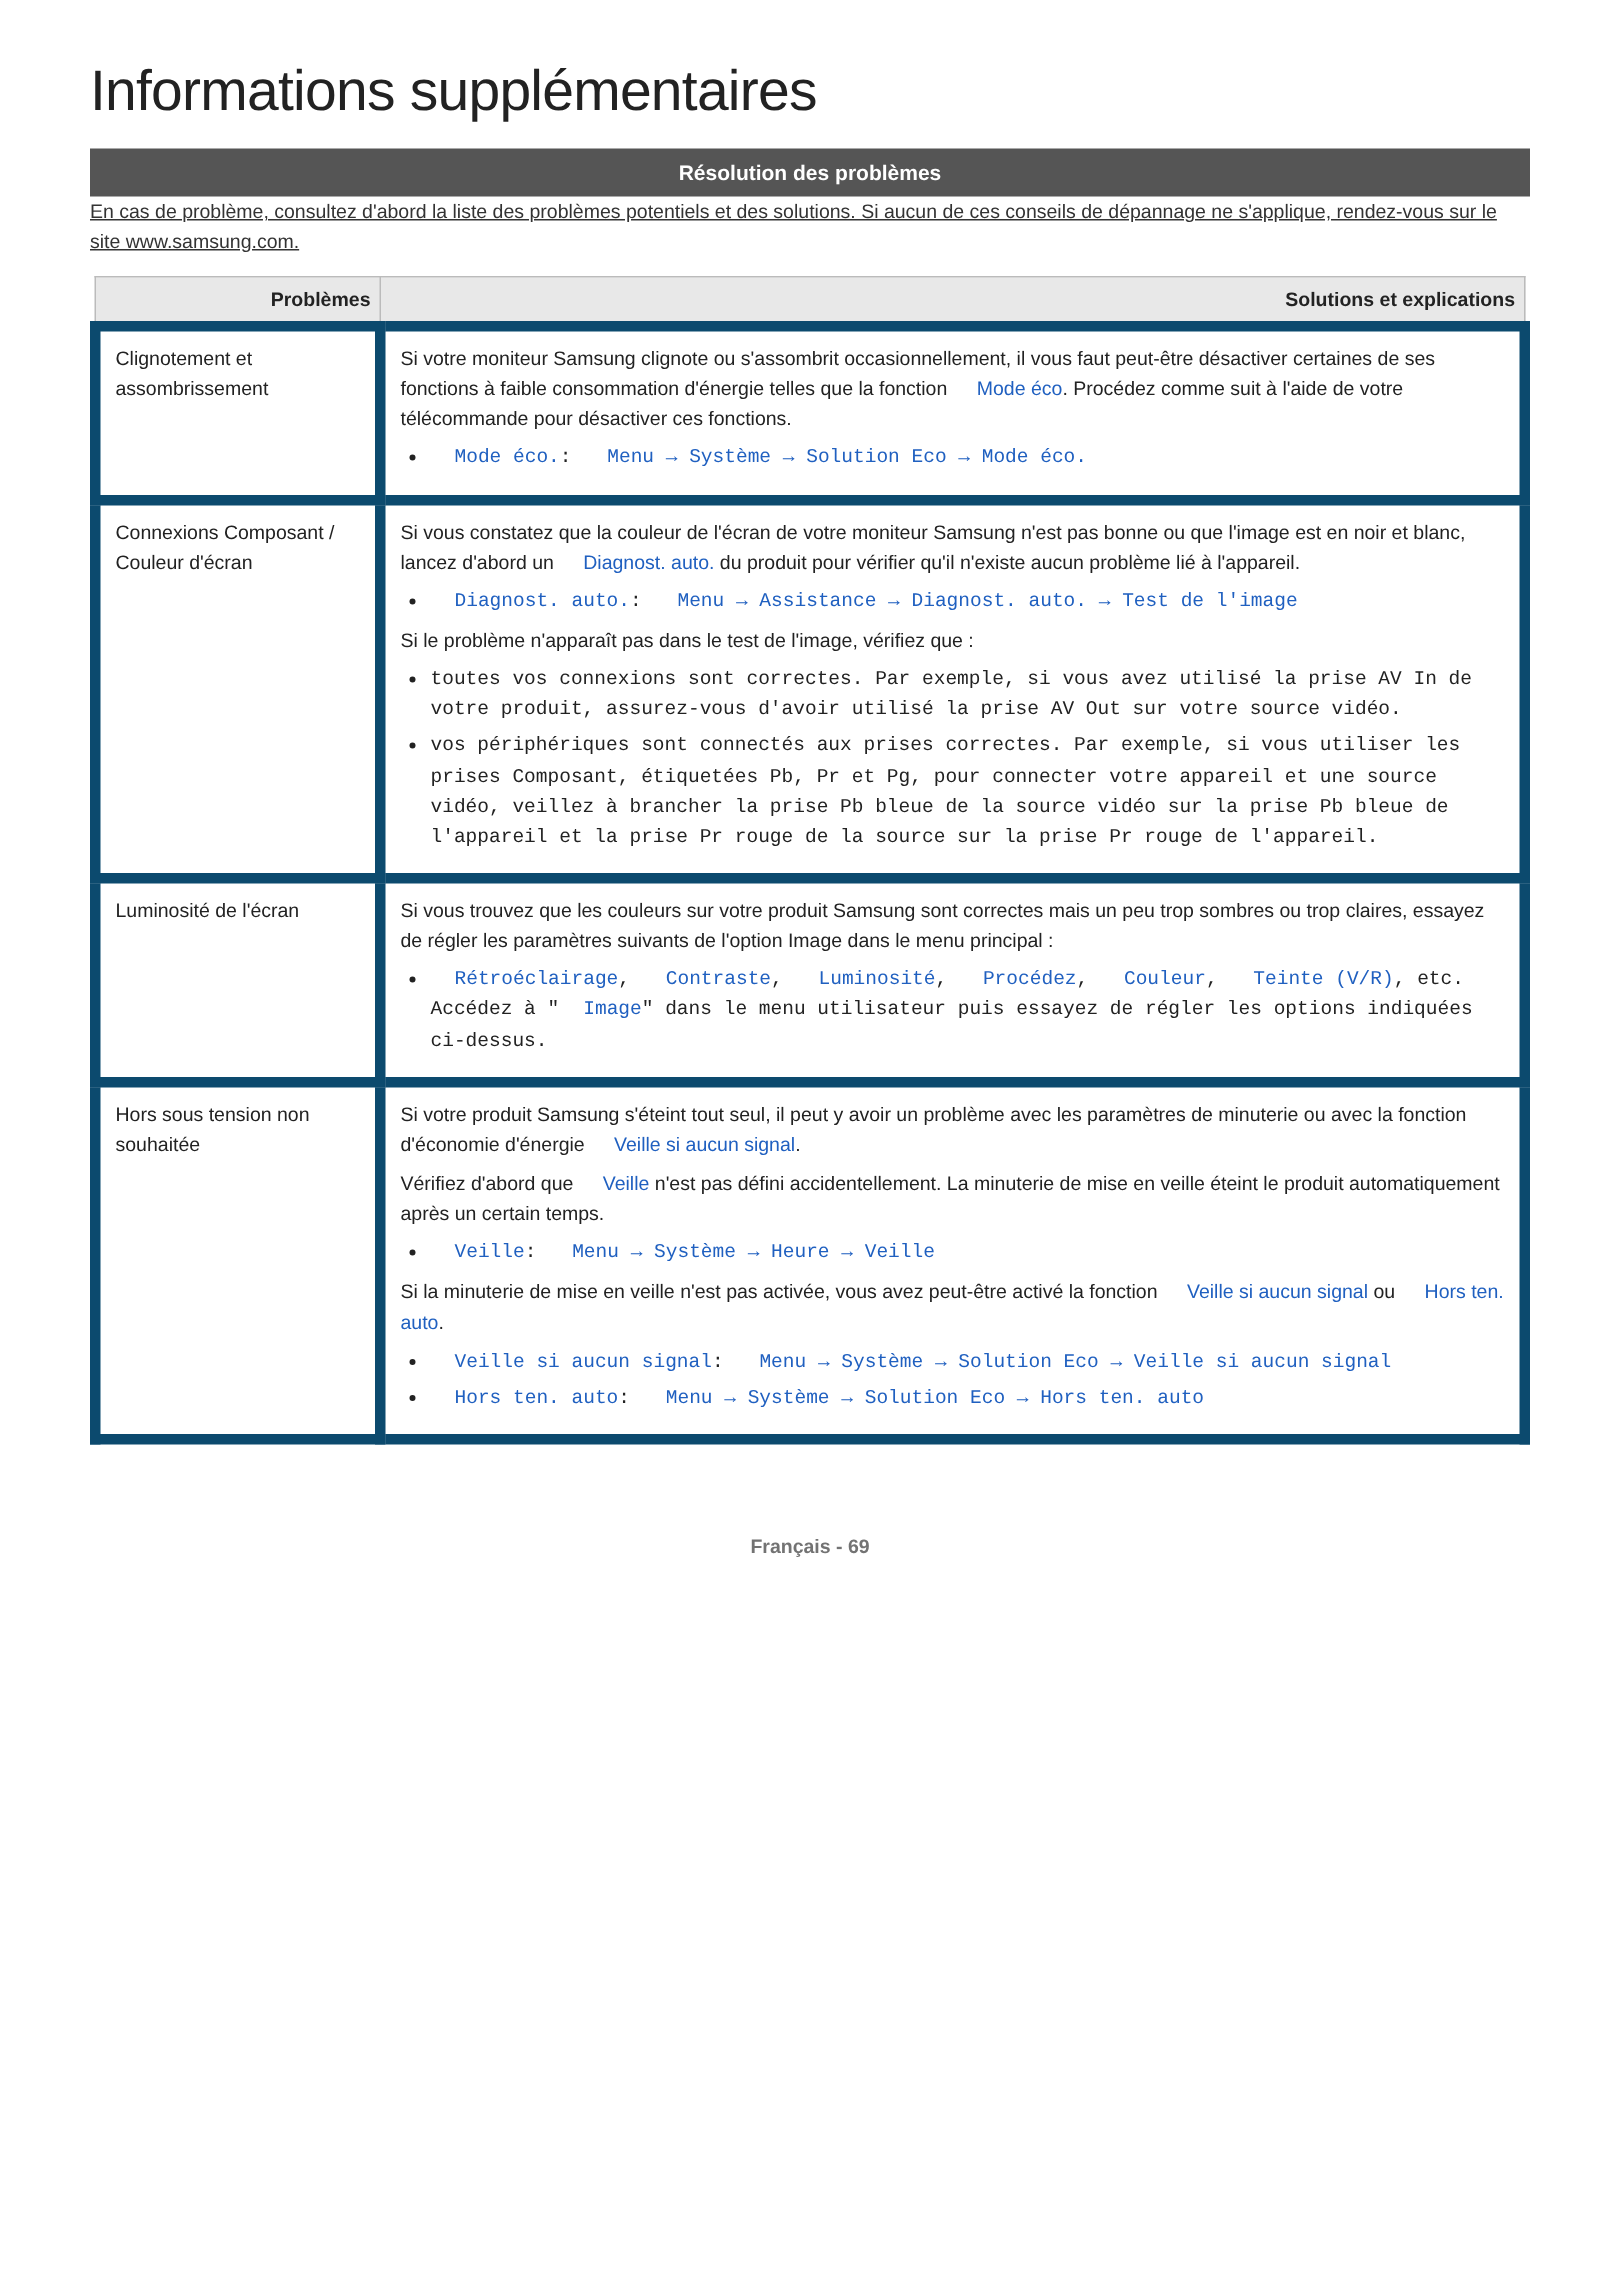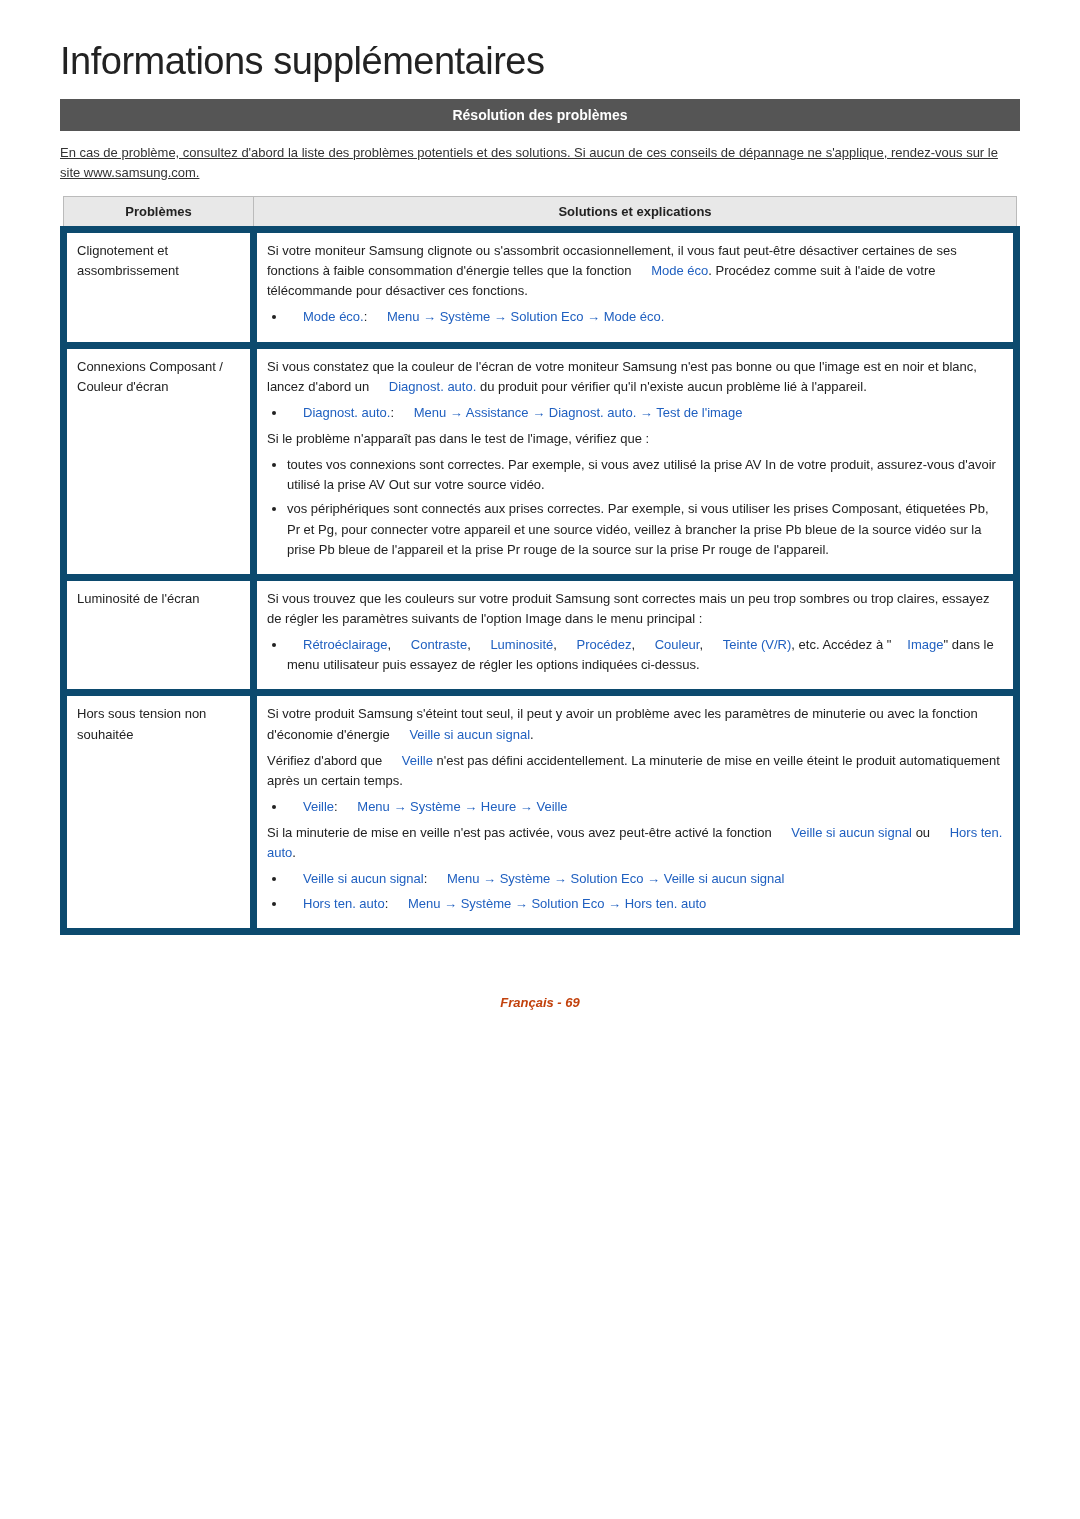--- a/index.html
+++ b/index.html
@@ -30,7 +30,7 @@
       font-weight: bold;
       font-size: 14px;
       padding: 8px 12px;
-      margin-bottom: 12px;
+      margin-bottom: 0;
     }
     .intro-text {
       font-size: 13px;

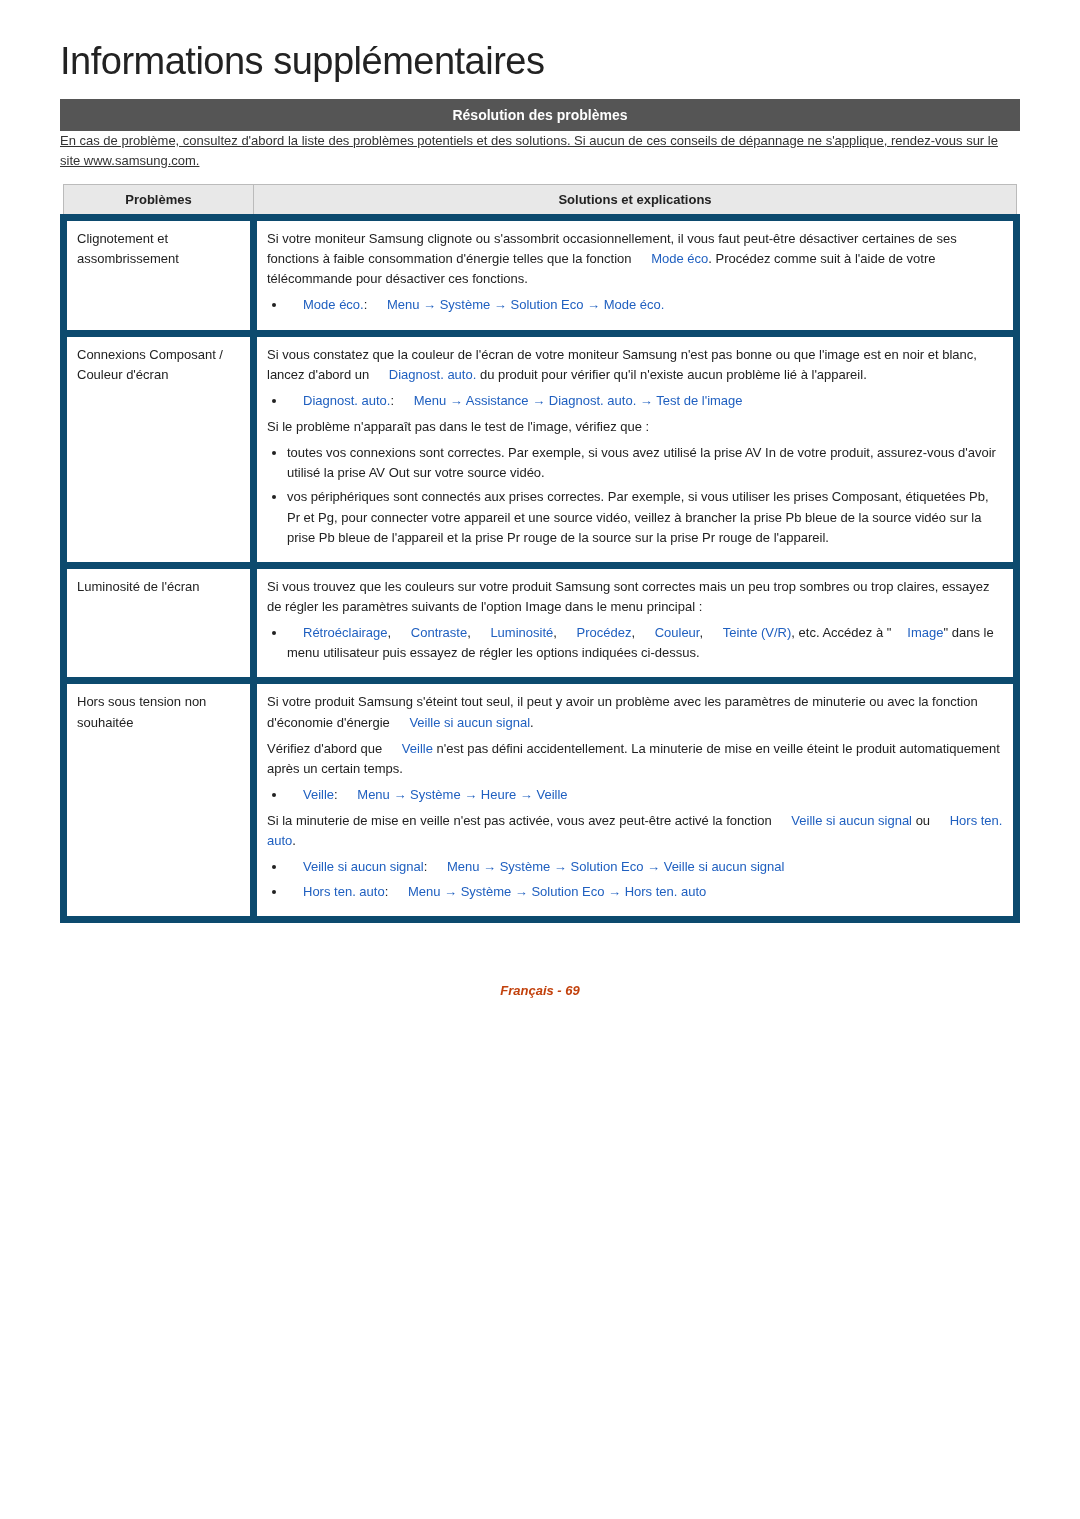--- a/index.html
+++ b/index.html
@@ -49,7 +49,7 @@
       background: #e8e8e8;
       border: 1px solid #bbb;
       padding: 7px 6px;
-      text-align: center;
+      text-align: right;
       font-weight: bold;
       font-size: 13px;
     }

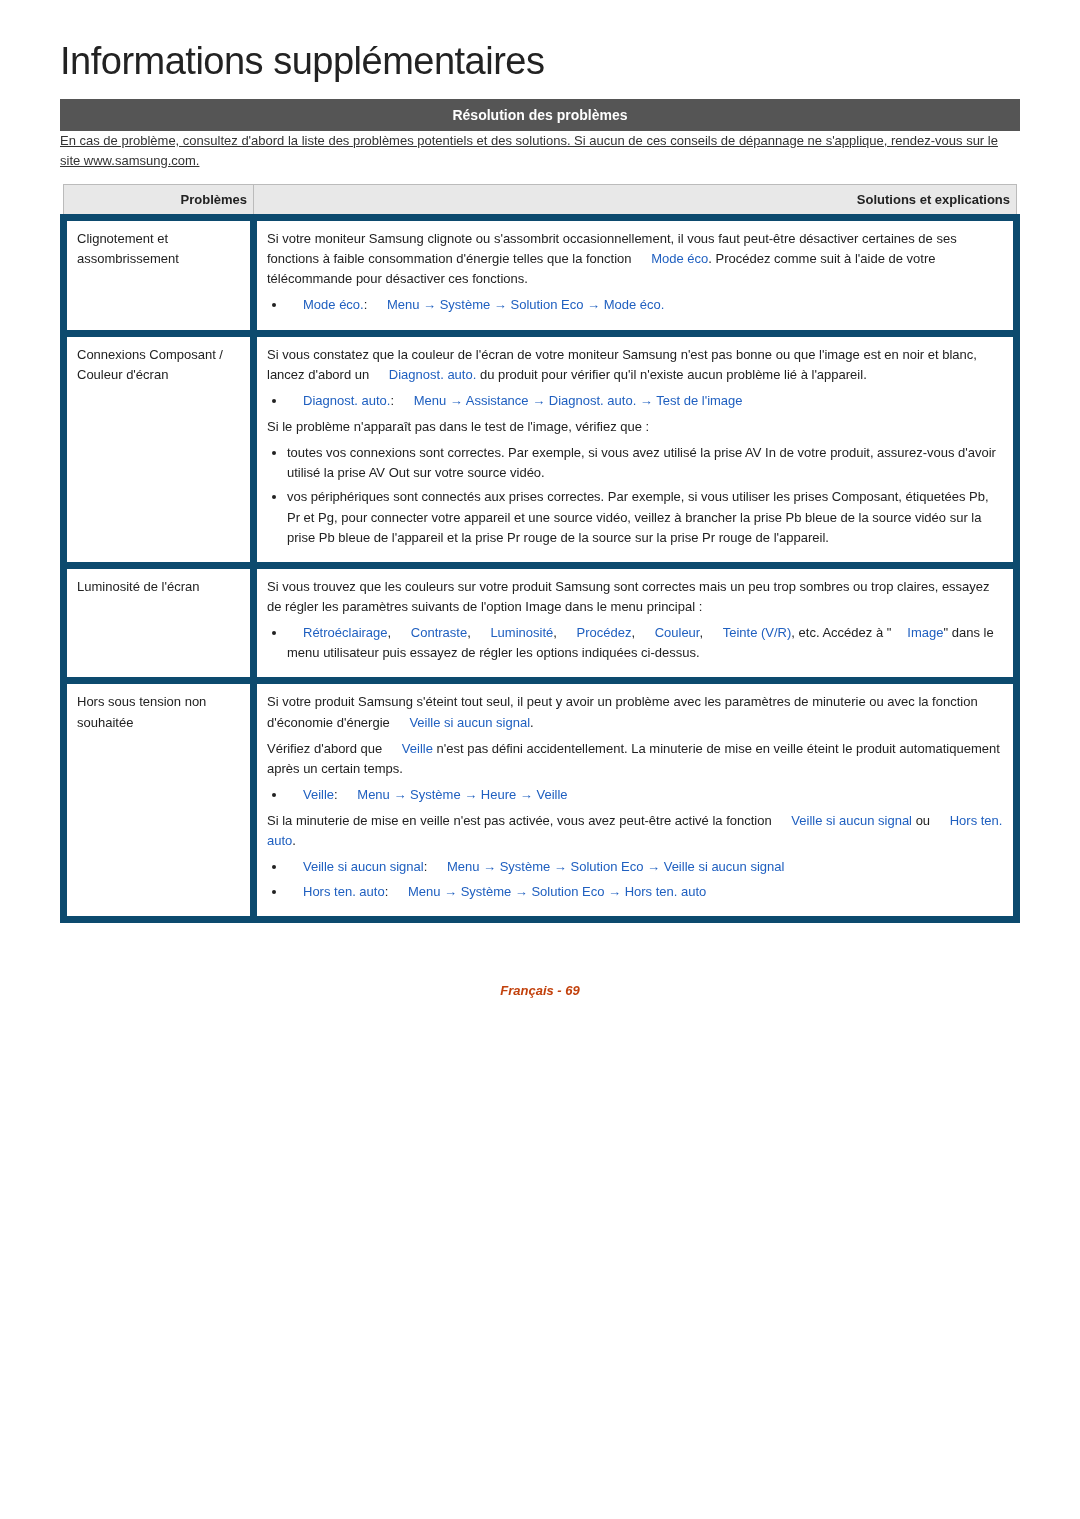--- a/index.html
+++ b/index.html
@@ -87,6 +87,7 @@
     td ul li {
       margin-bottom: 4px;
       line-height: 1.55;
+      font-family: Liberation Mono, monospace;
     }
   </style>
 </head>

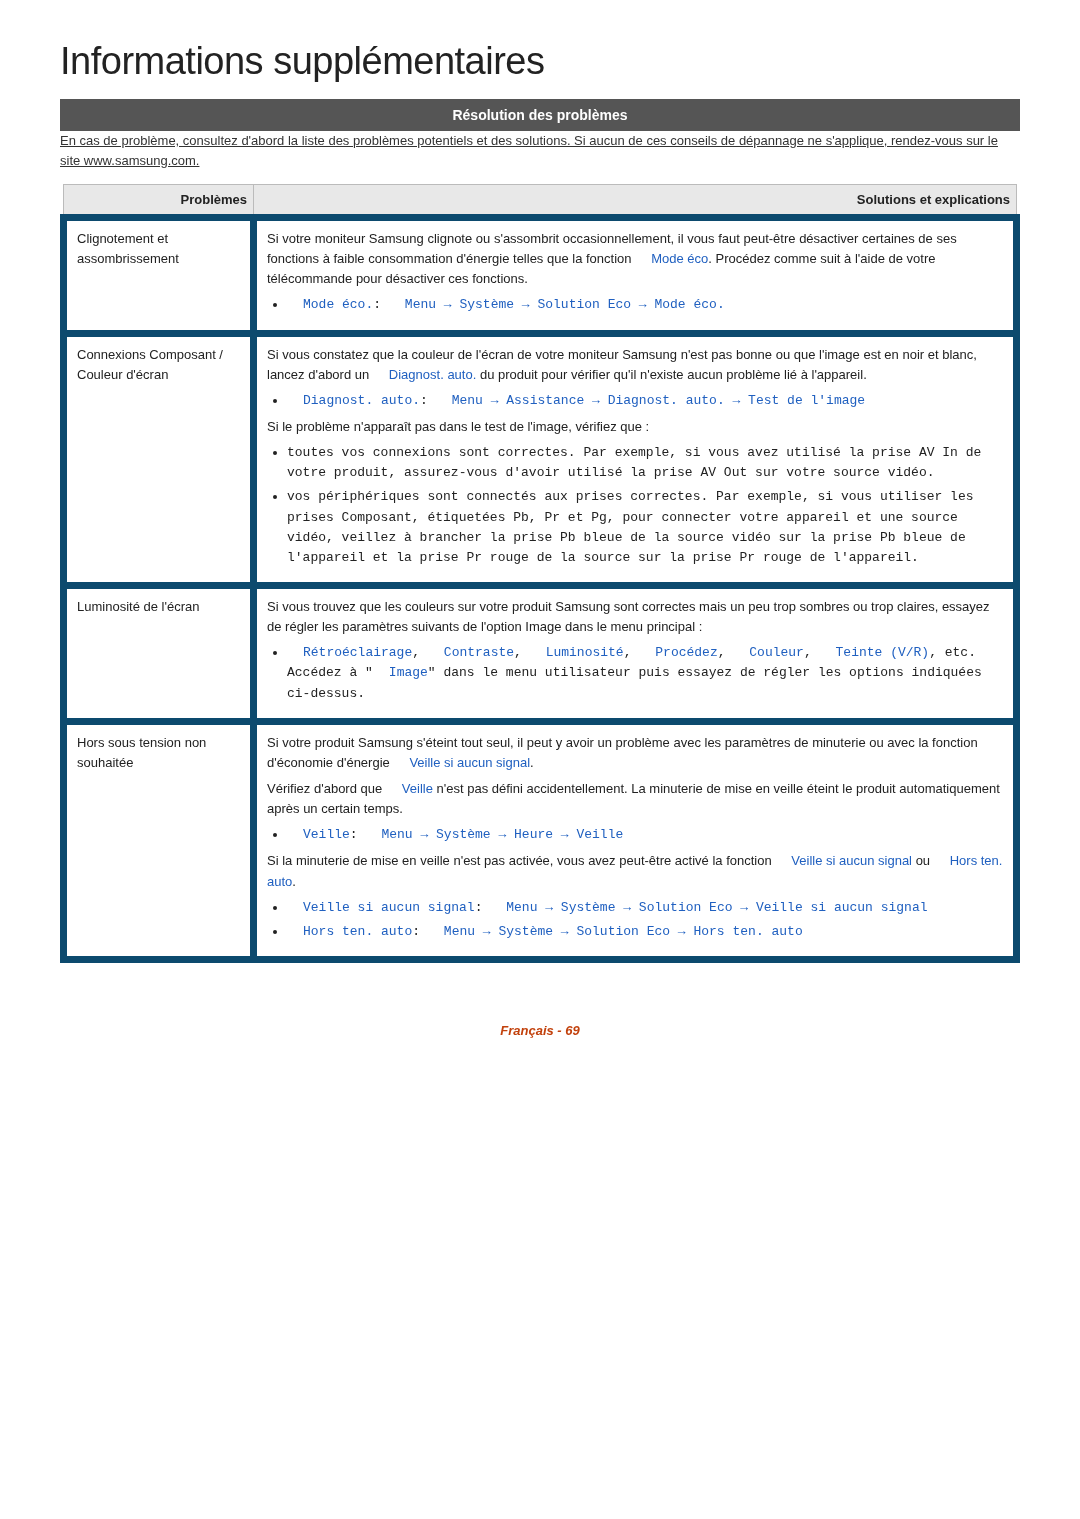--- a/index.html
+++ b/index.html
@@ -74,9 +74,8 @@
       text-align: center;
       margin-top: 60px;
       font-size: 13px;
-      color: #c2410c;
+      color: #737373;
       font-weight: bold;
-      font-style: italic;
     }
     td p {
       margin-bottom: 6px;

